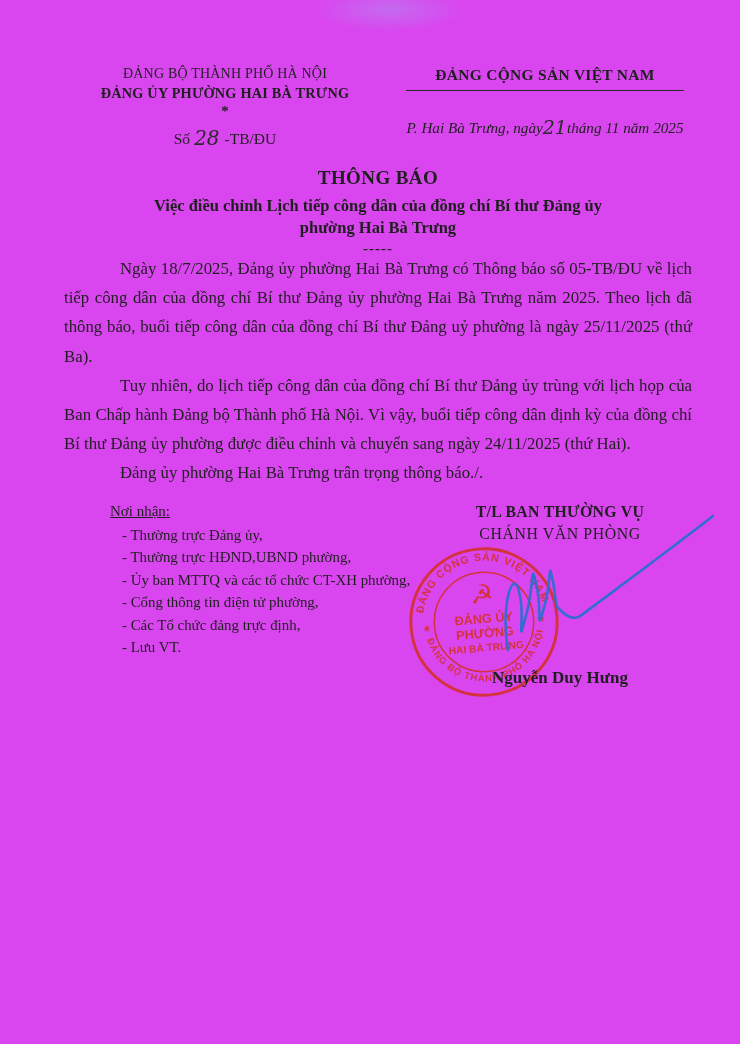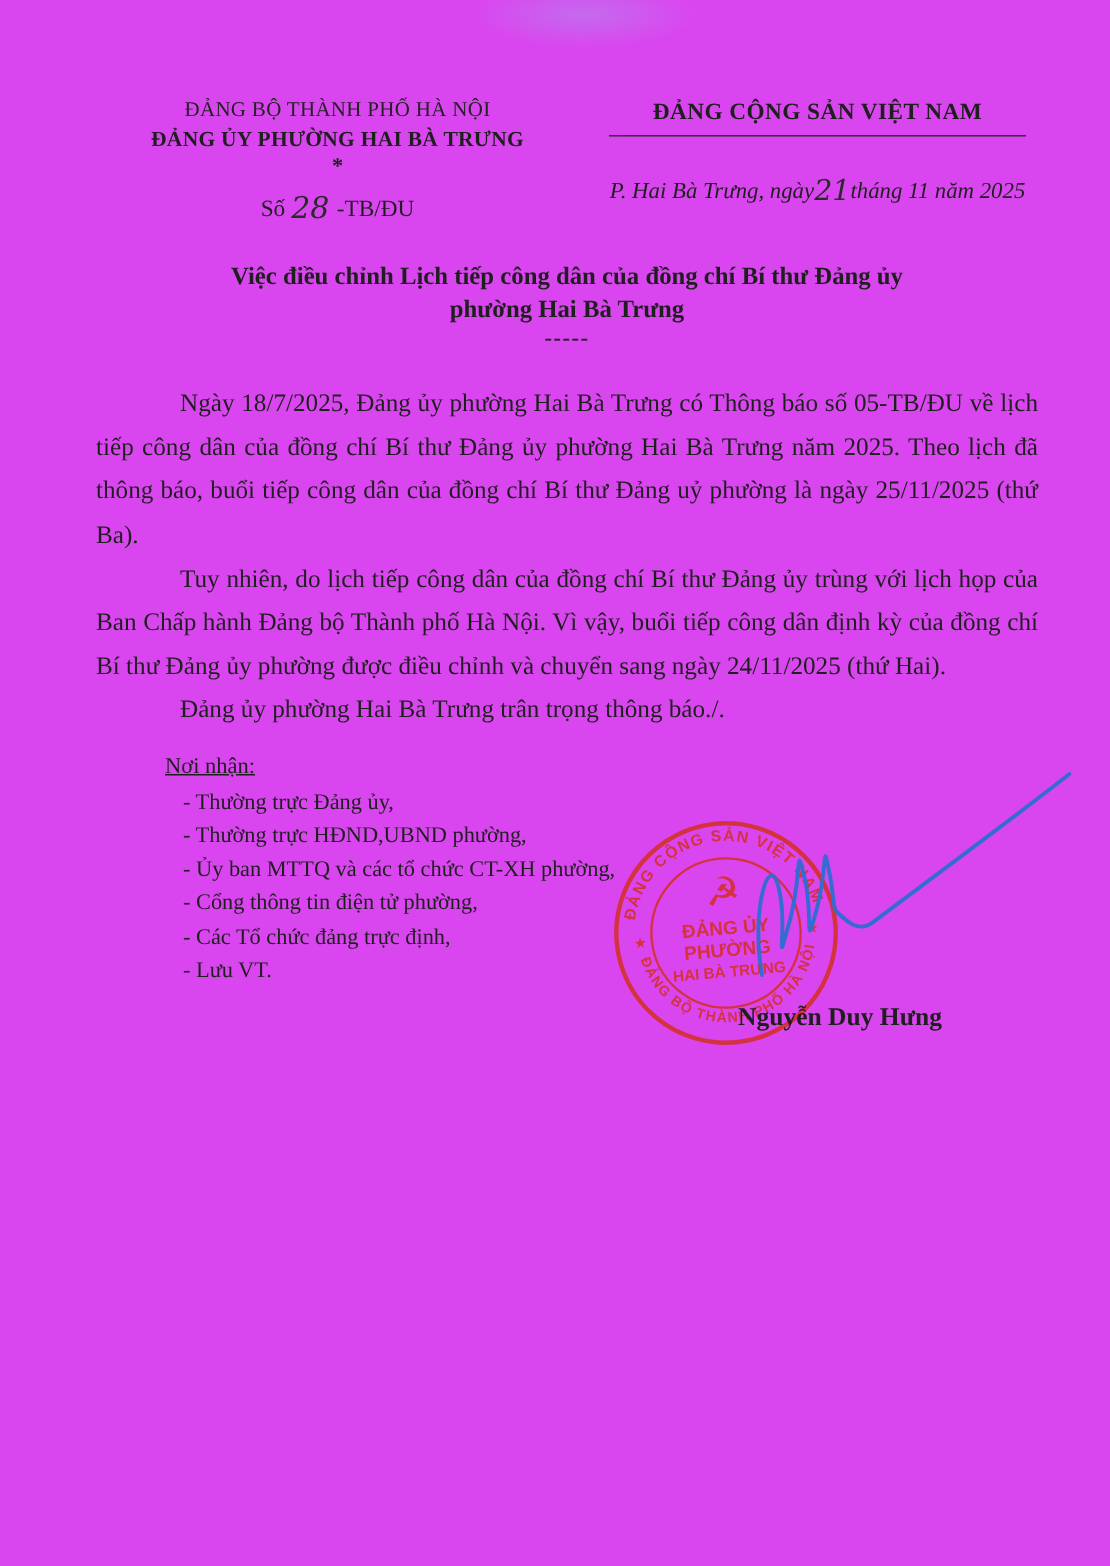--- a/index.html
+++ b/index.html
@@ -84,6 +84,7 @@
   </div>
 
   <div class="title-block">
+    <div class="heading">THÔNG BÁO</div>
     <div class="sub">
       <div>Việc điều chỉnh Lịch tiếp công dân của đồng chí Bí thư Đảng ủy</div>
       <div>phường Hai Bà Trưng</div>

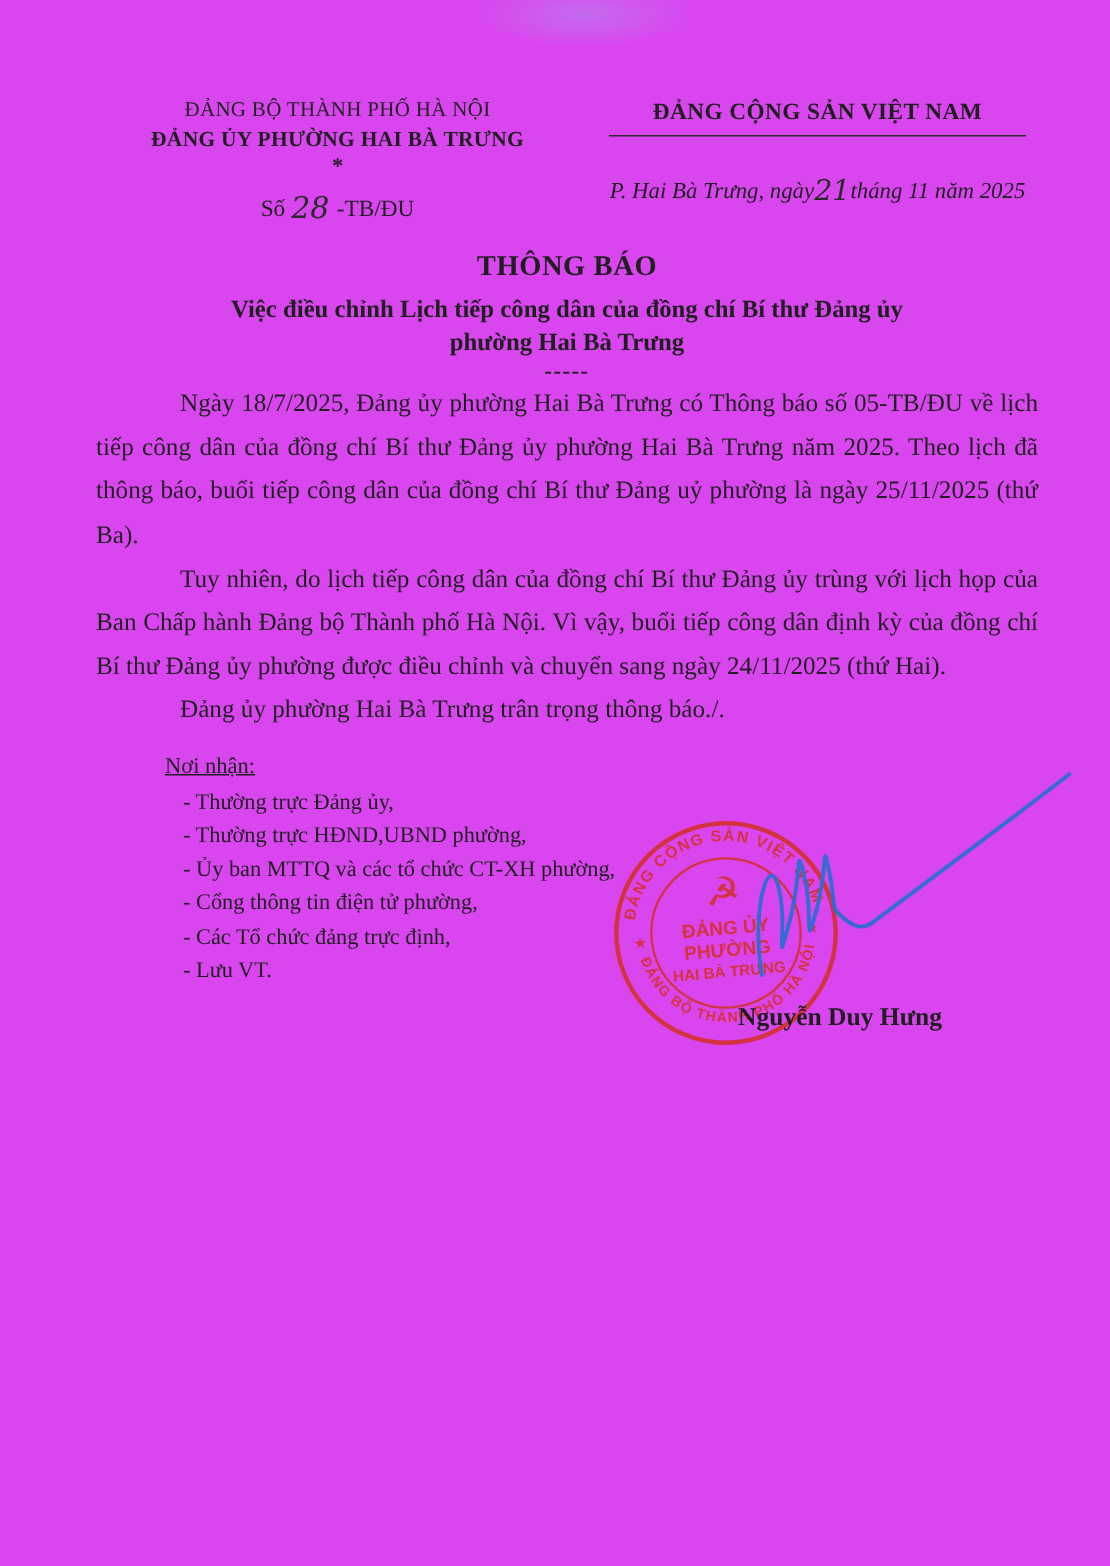--- a/index.html
+++ b/index.html
@@ -108,6 +108,10 @@
     <div class="item">- Lưu VT.</div>
   </div>
 
+  <div class="sig-block">
+    <div class="auth1">T/L BAN THƯỜNG VỤ</div>
+    <div class="auth2">CHÁNH VĂN PHÒNG</div>
+  </div>
 
   <div class="stamp-wrap">
     <svg width="156" height="156" viewBox="0 0 160 160">

